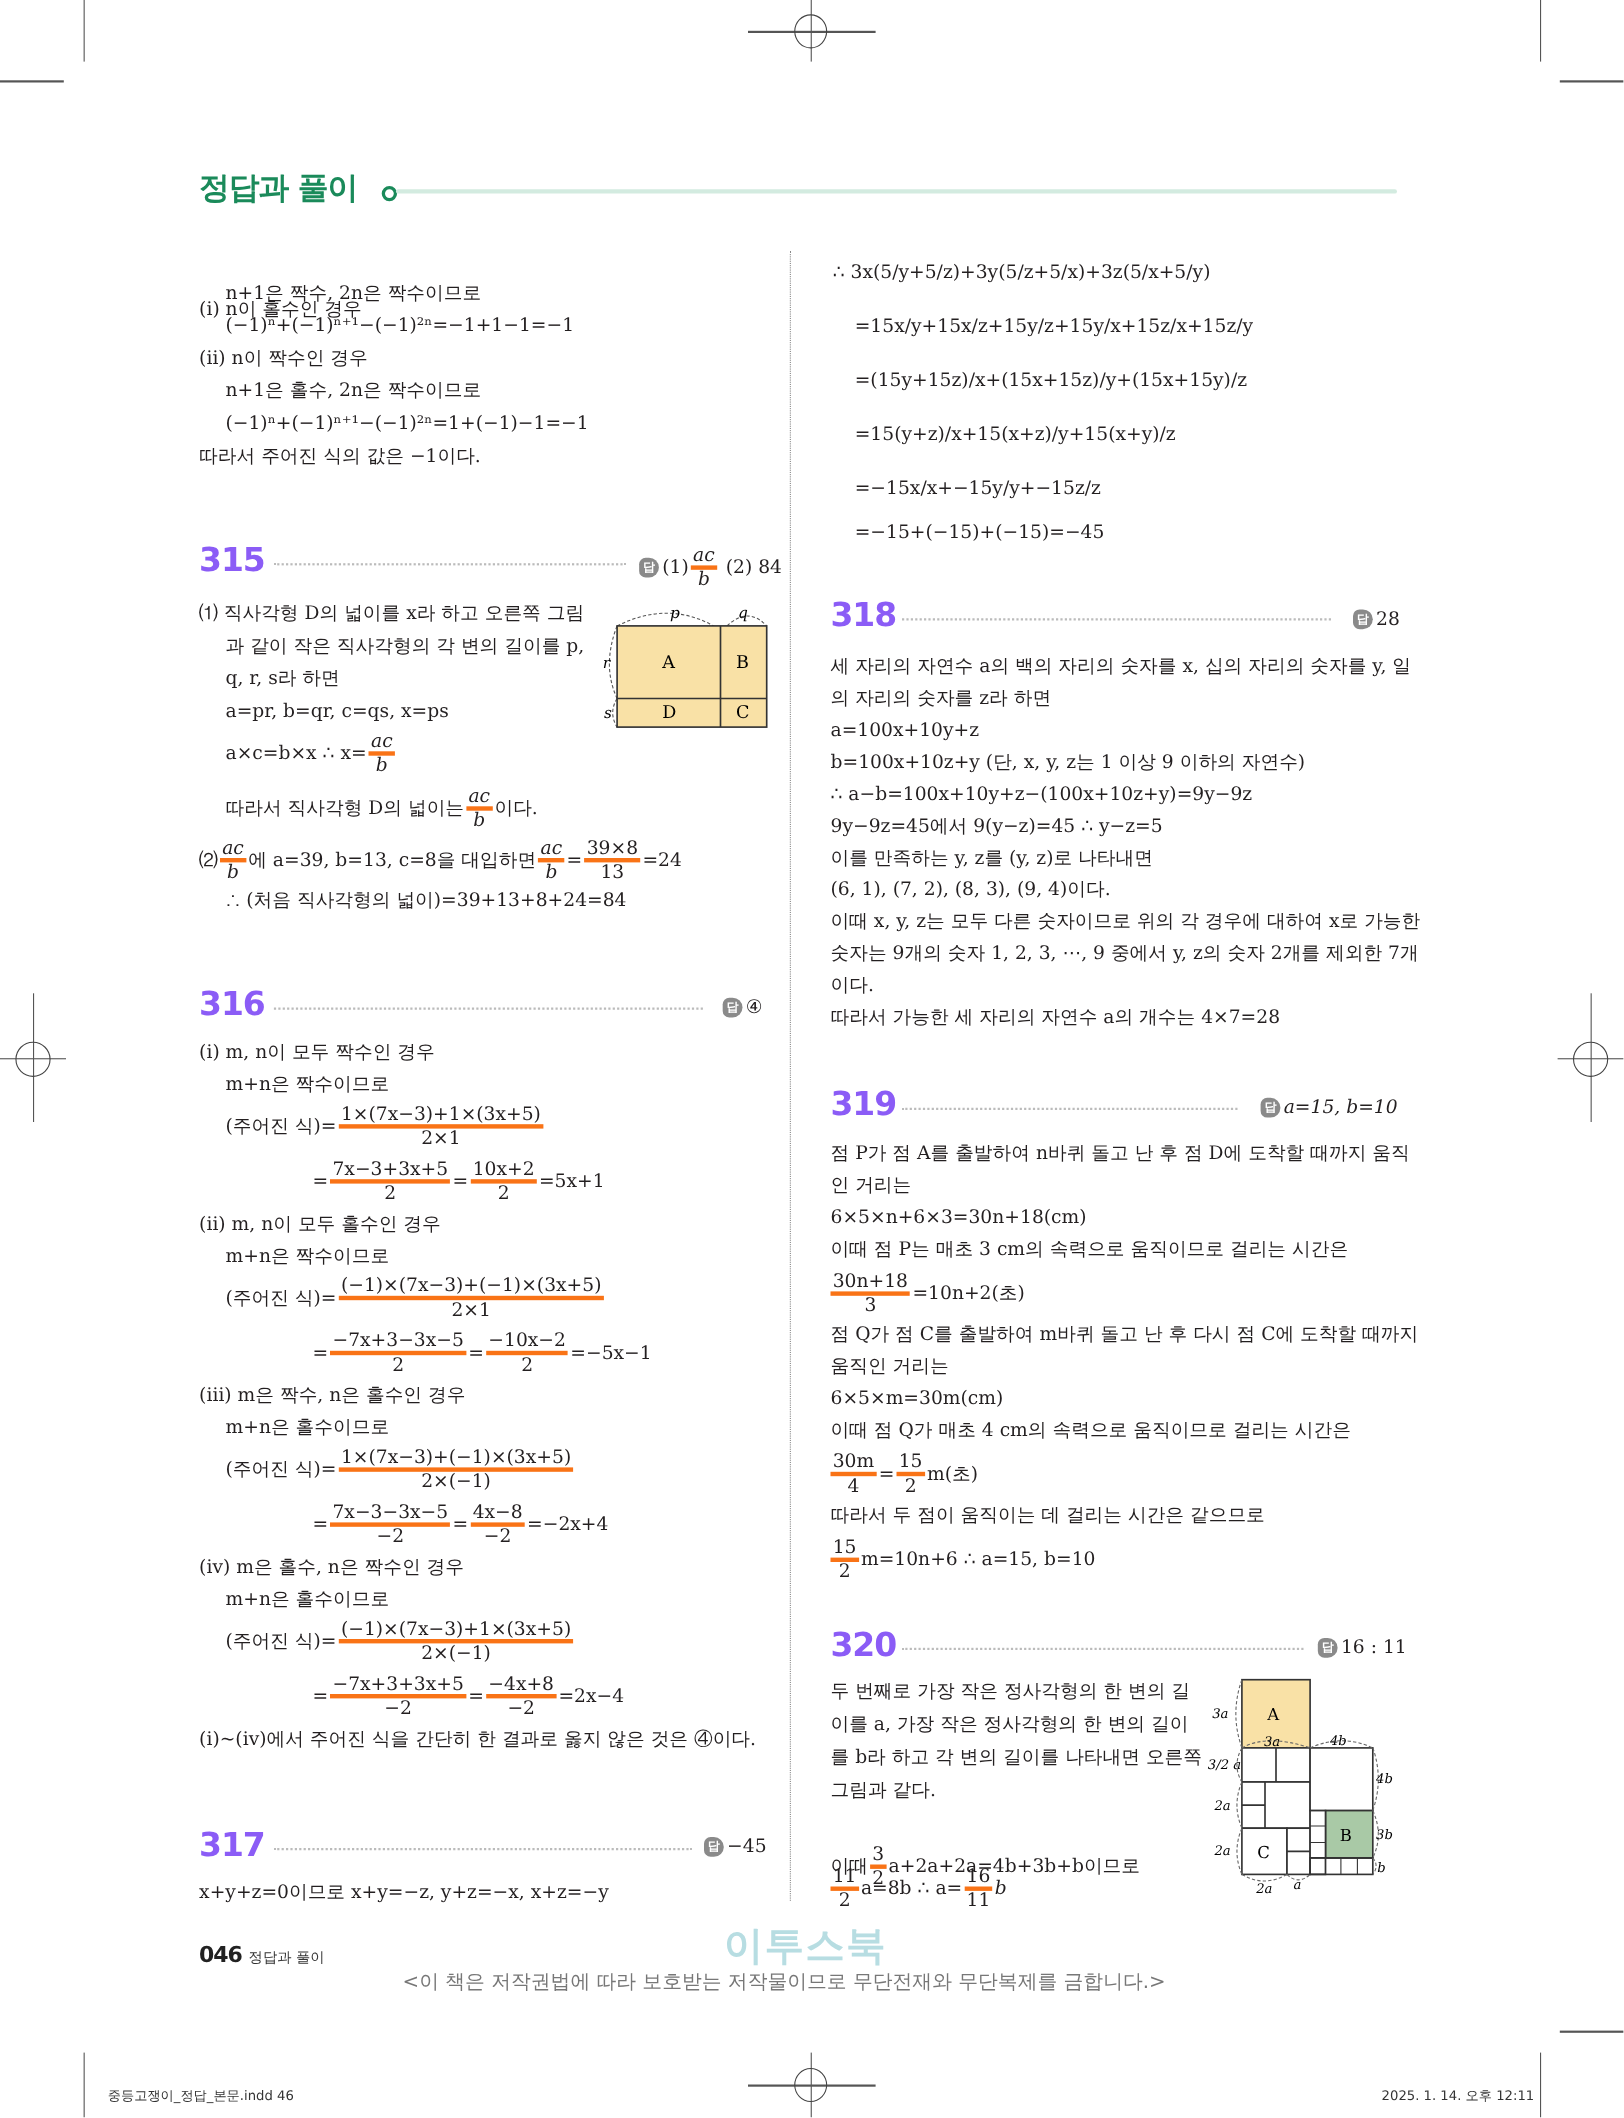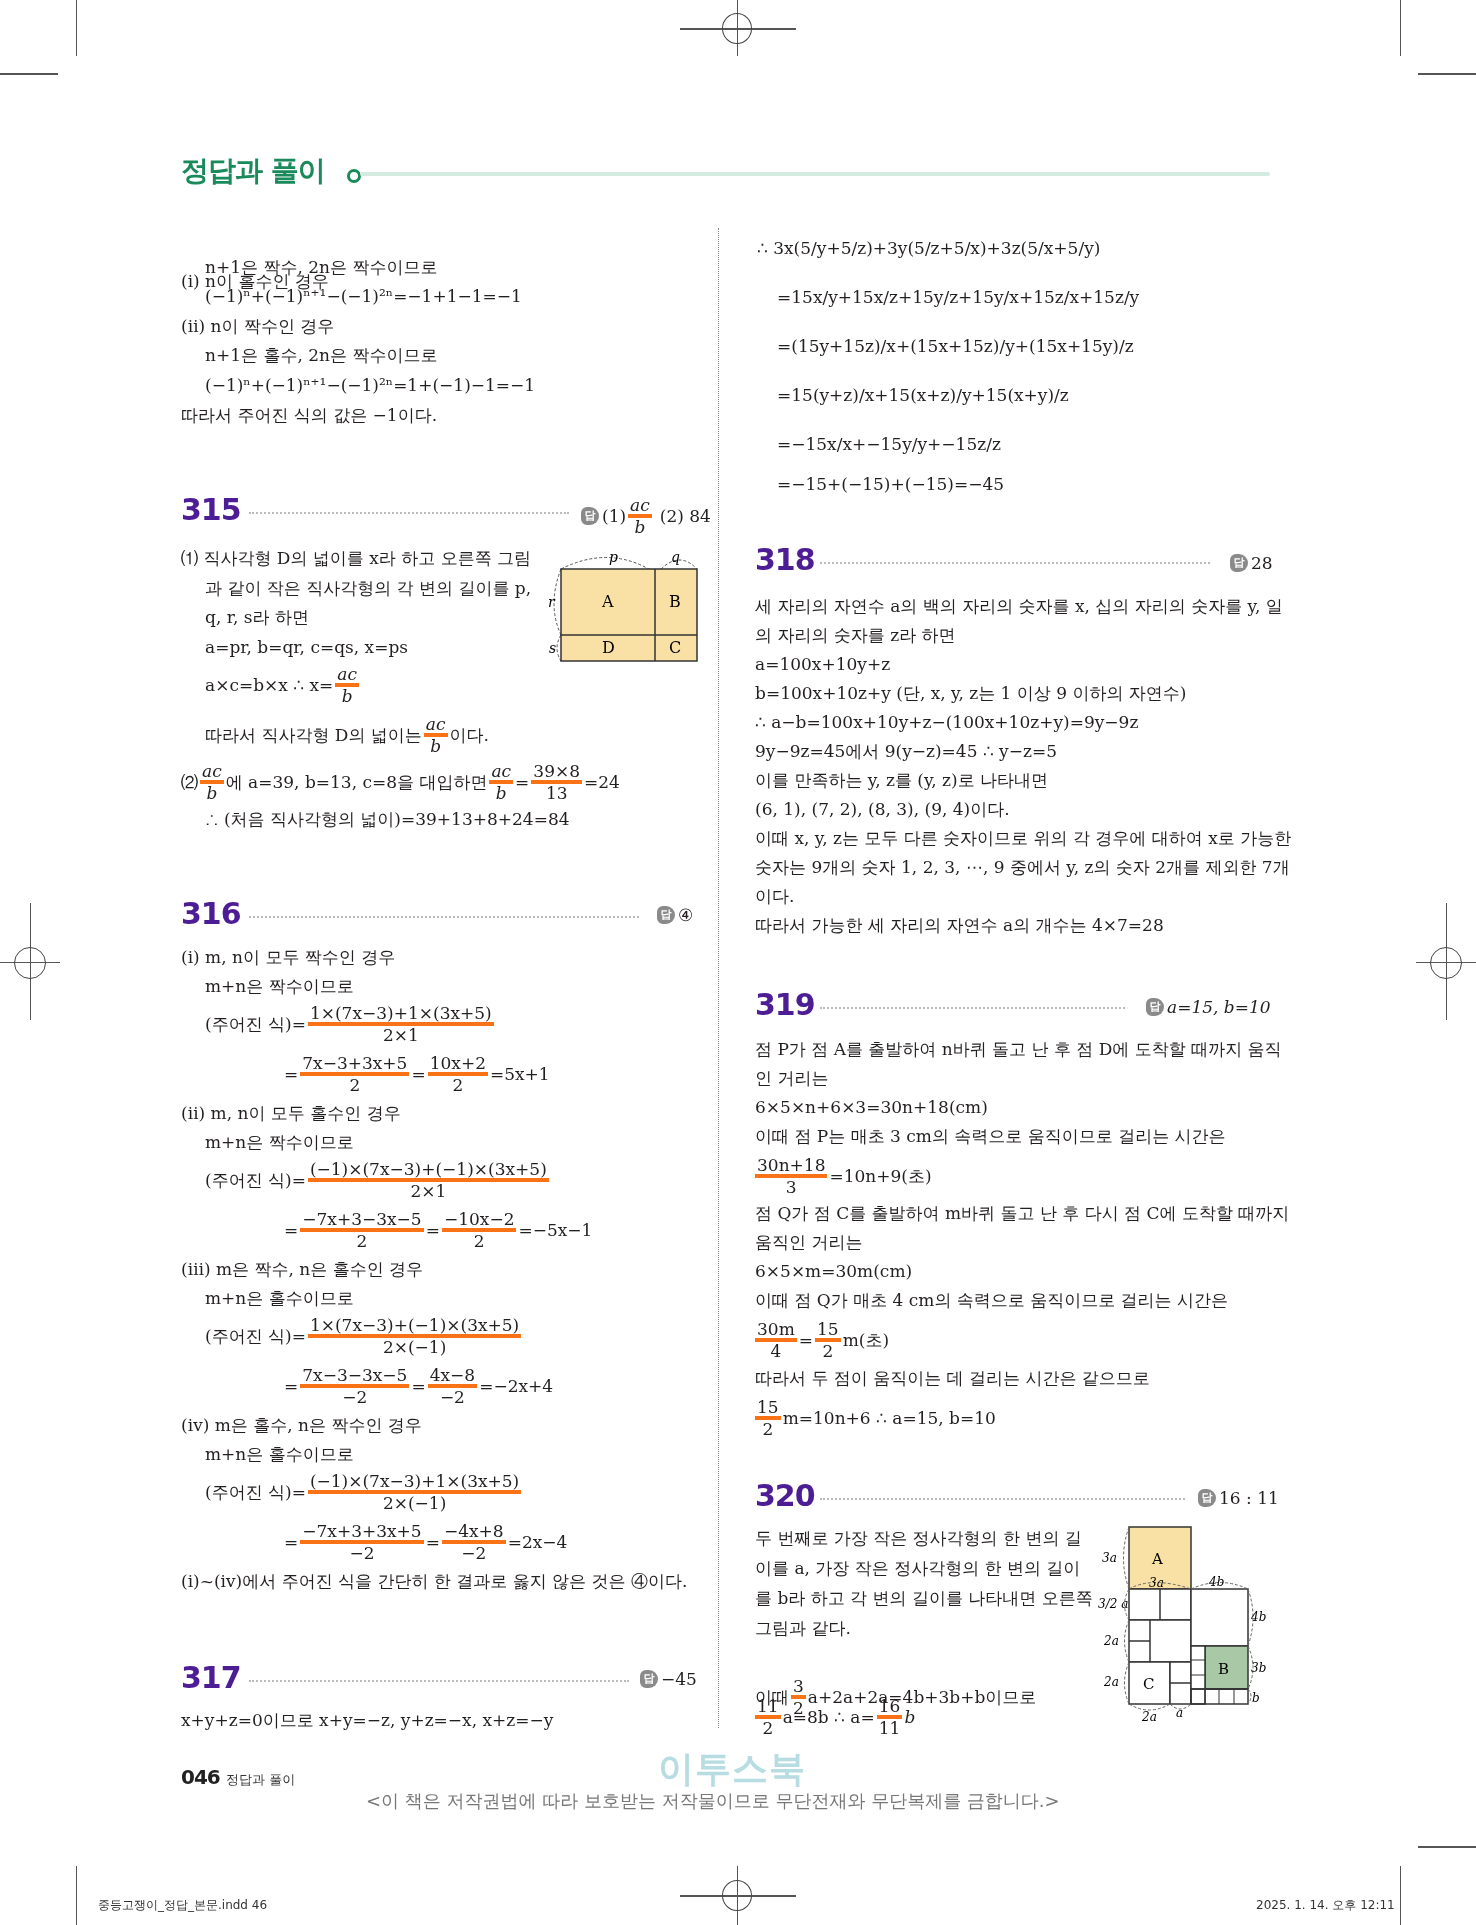--- a/index.html
+++ b/index.html
@@ -25,7 +25,7 @@
   .frac .d{display:block;line-height:18px;}
   
   .pnum{position:absolute;font-family:"DejaVu Sans","Liberation Sans",sans-serif;font-weight:bold;
-        font-size:30px;color:#4c1d95;letter-spacing:-1px;}
+        font-size:30px;color:#8b5cf6;letter-spacing:-1px;}
   .pdots{position:absolute;height:0;border-top:2px dotted #bbb;}
   .ans{position:absolute;font-size:17px;white-space:nowrap;display:flex;align-items:center;}
   .ans-badge{display:inline-block;width:18px;height:18px;background:#8a8a8a;color:#fff;border-radius:6px 9px 9px 6px;

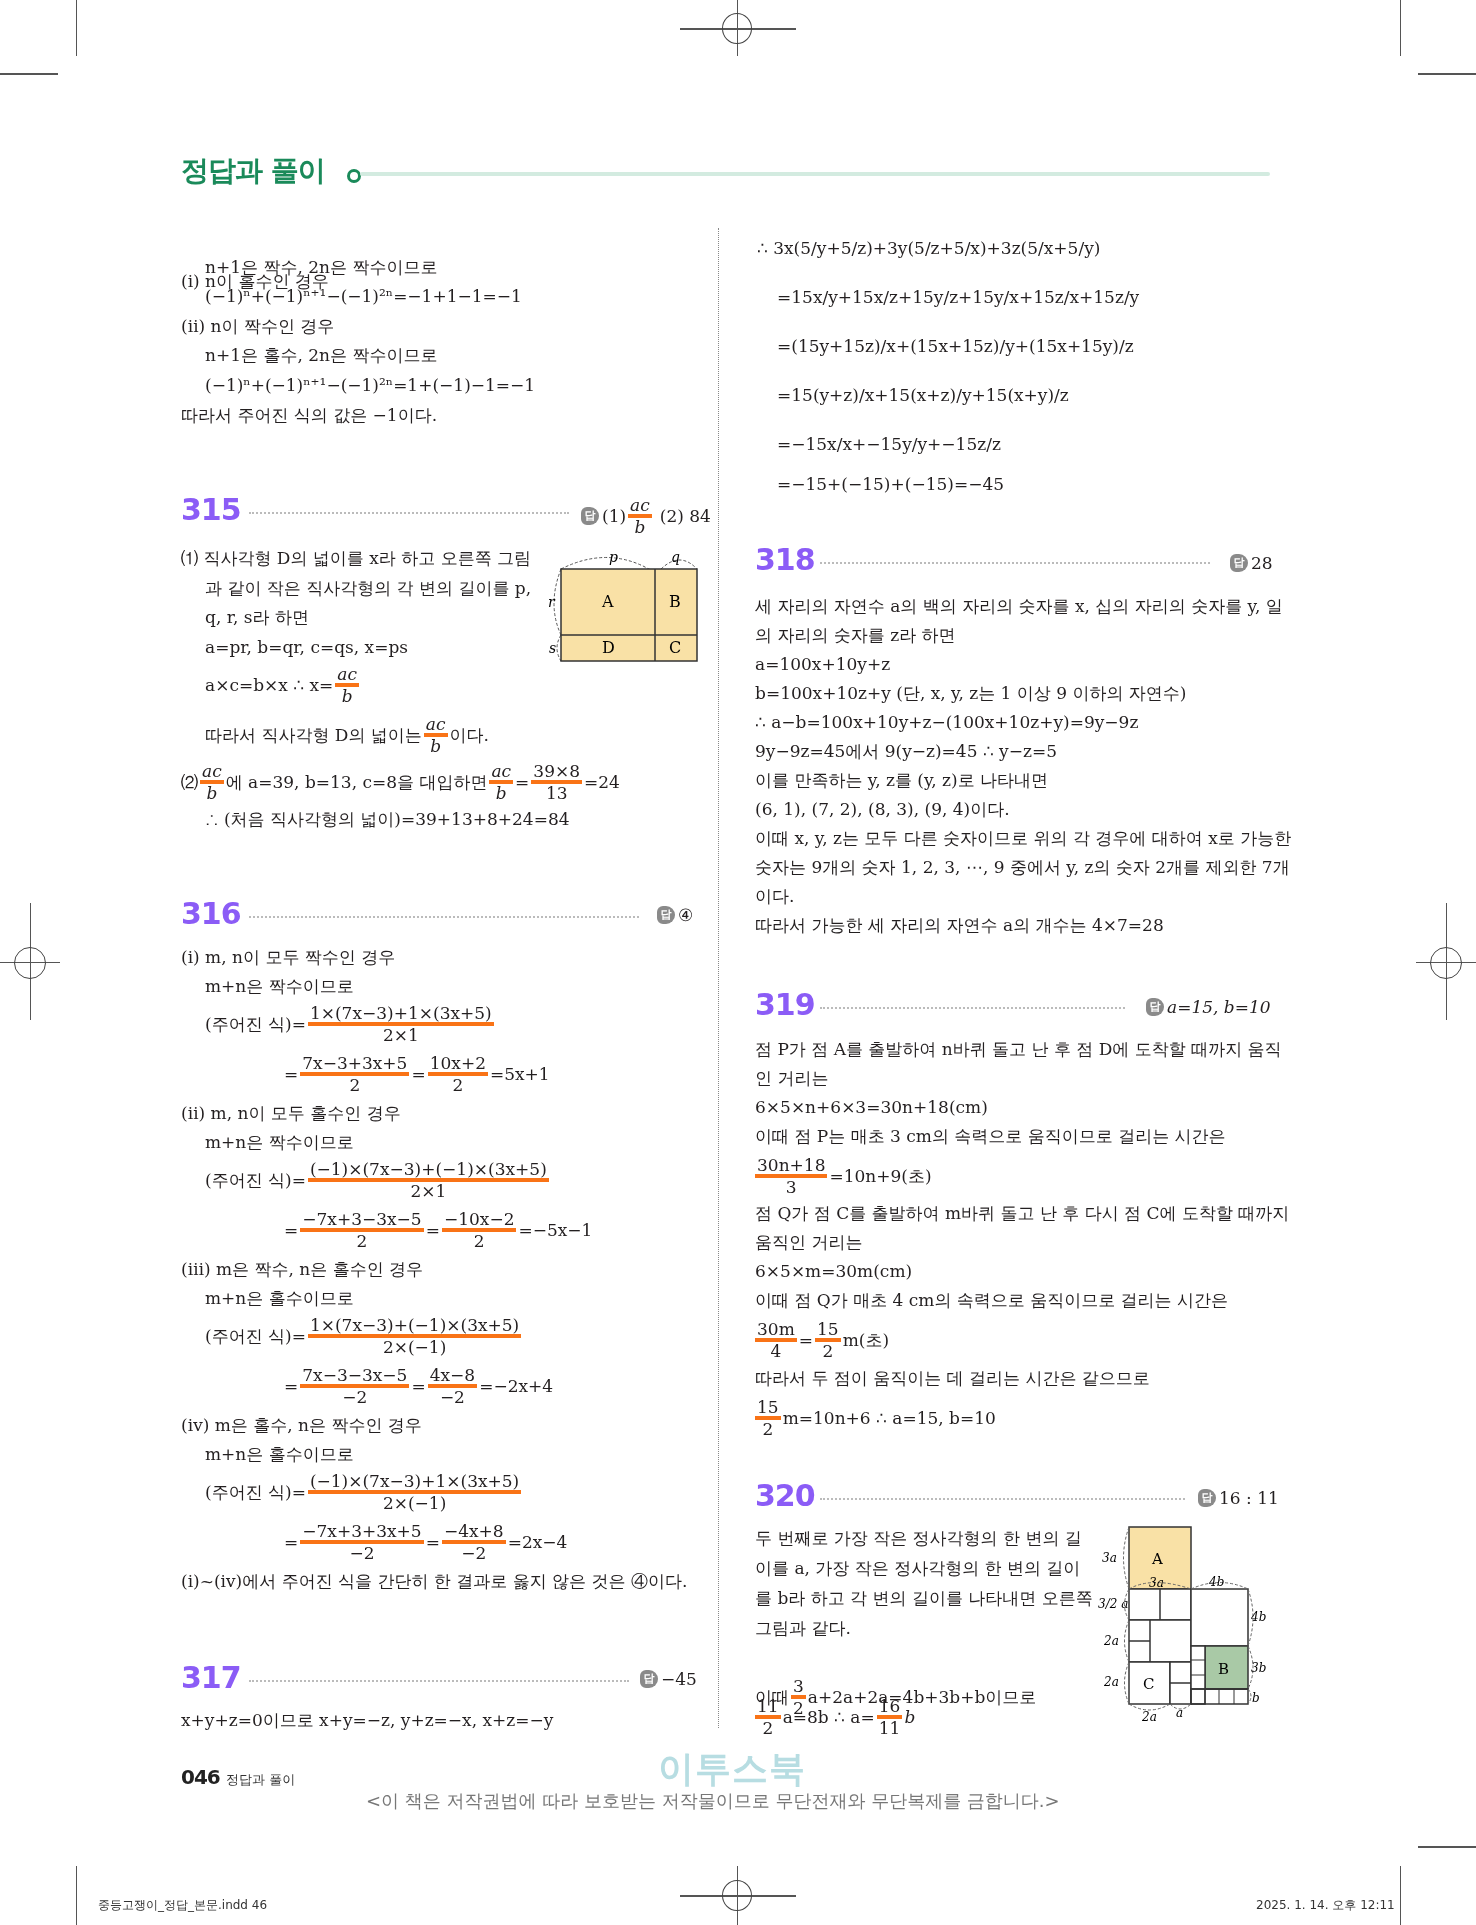--- a/index.html
+++ b/index.html
@@ -310,7 +310,7 @@
         <span class="n">30n+18</span>
         <span class="d">3</span>
       </span>
-    <span>=10n+9(초)</span>
+    <span>=10n+2(초)</span>
   </div>
   <div class="ln" style="left:755px;top:1202px;">점 Q가 점 C를 출발하여 m바퀴 돌고 난 후 다시 점 C에 도착할 때까지</div>
   <div class="ln" style="left:755px;top:1231px;">움직인 거리는</div>

